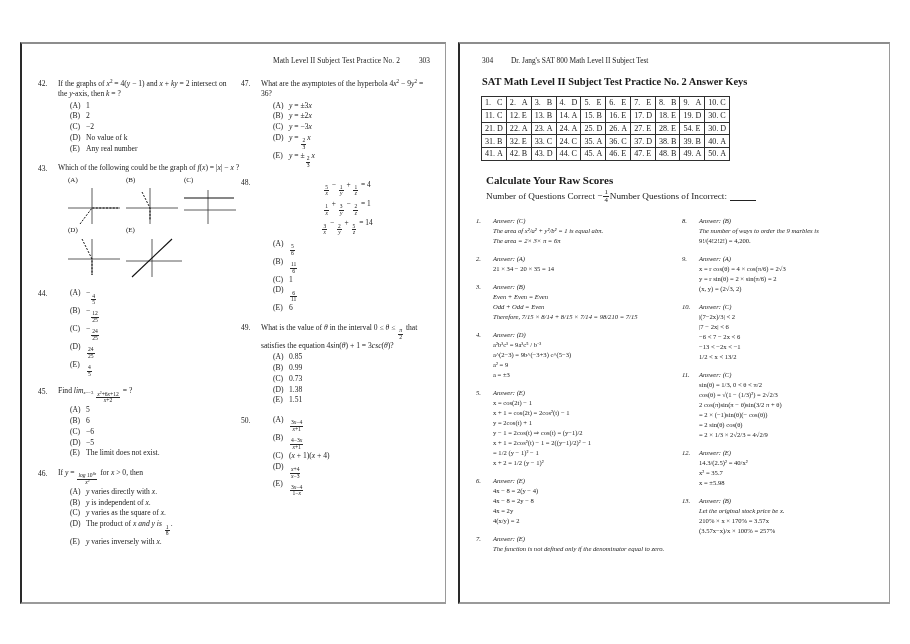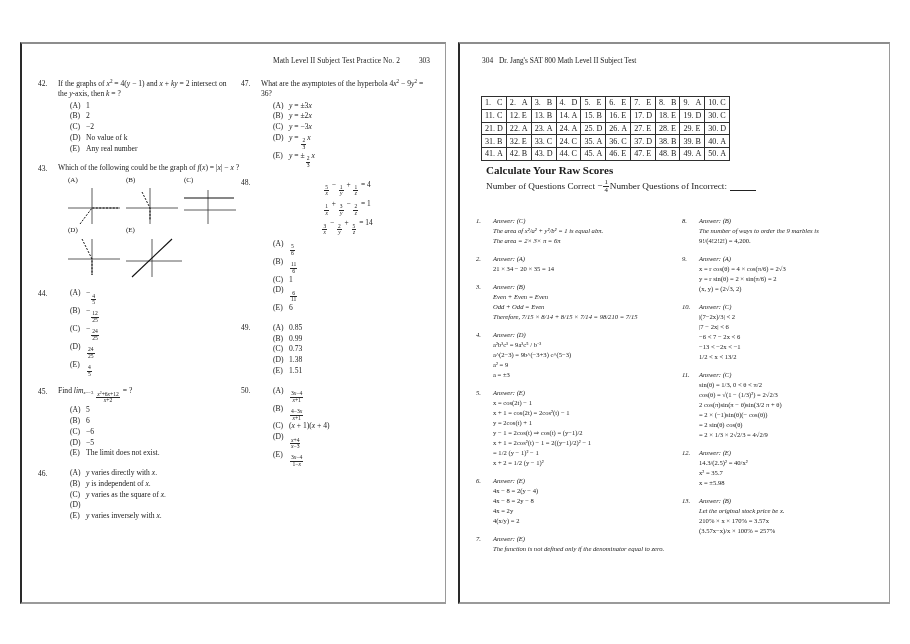--- a/index.html
+++ b/index.html
@@ -19,7 +19,7 @@
   .runhead-left .ttl{letter-spacing:.1px;}
   .runhead-left .pno{margin-left:17px;}
   .runhead-right{left:22px;top:12px;}
-  .runhead-right .pno{margin-right:4px;text-align:right;}
+  .runhead-right .pno{margin-right:16px;text-align:right;}
 
   
   .qcols{position:absolute;left:16px;top:34px;width:398px;display:flex;gap:11px;}

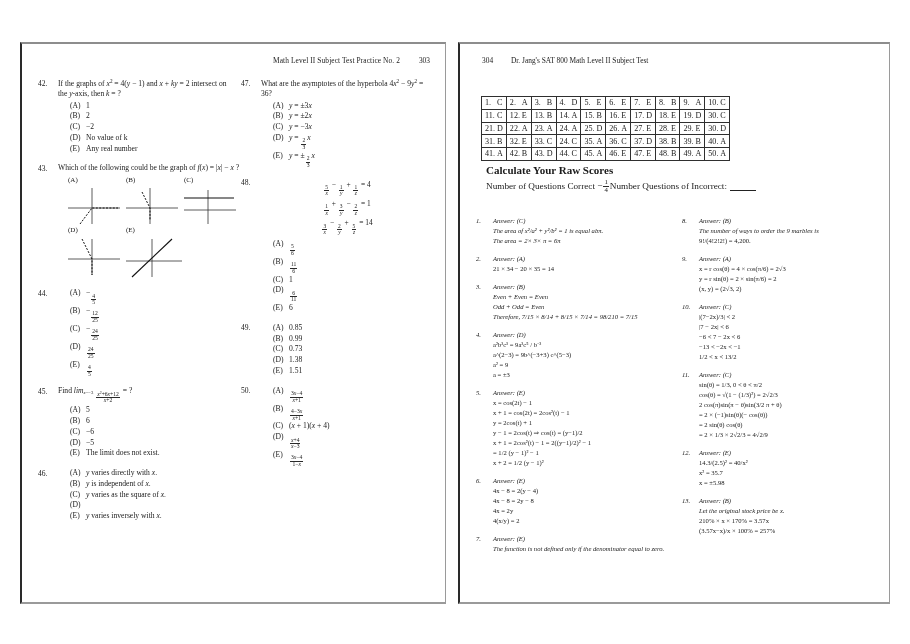--- a/index.html
+++ b/index.html
@@ -455,6 +455,7 @@
       <span class="ttl">Dr. Jang's SAT 800 Math Level II Subject Test</span>
     </div>
 
+    <div class="rtitle">SAT Math Level II Subject Test Practice No. 2 Answer Keys</div>
 
     <table class="keytable">
       <tbody id="keybody">

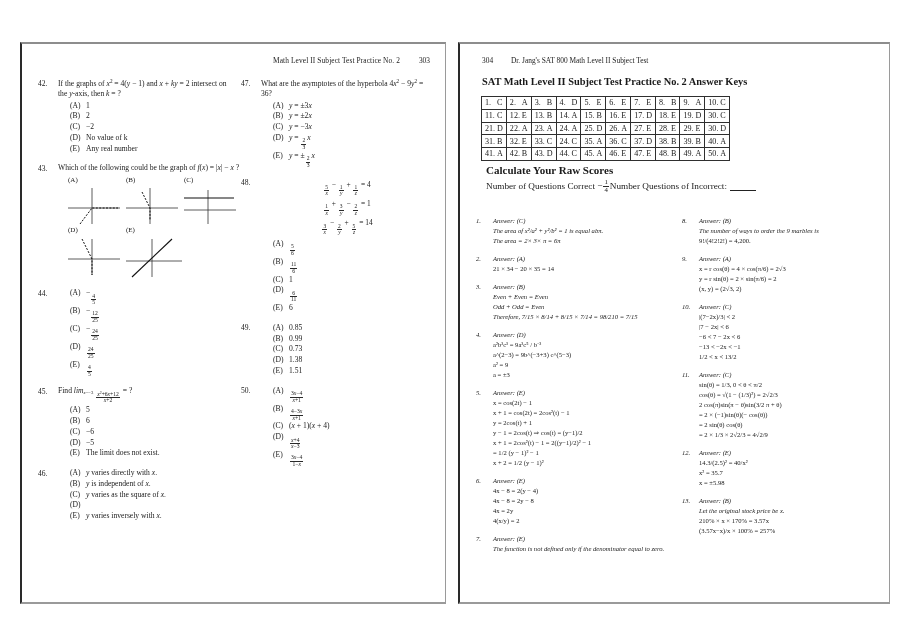--- a/index.html
+++ b/index.html
@@ -492,7 +492,7 @@
               <td><span class="n">26.</span><span>A</span></td>
               <td><span class="n">27.</span><span>E</span></td>
               <td><span class="n">28.</span><span>E</span></td>
-              <td><span class="n">29.</span><span>E</span></td>
+              <td><span class="n">54.</span><span>E</span></td>
               <td><span class="n">30.</span><span>D</span></td>
             </tr>
             <tr>

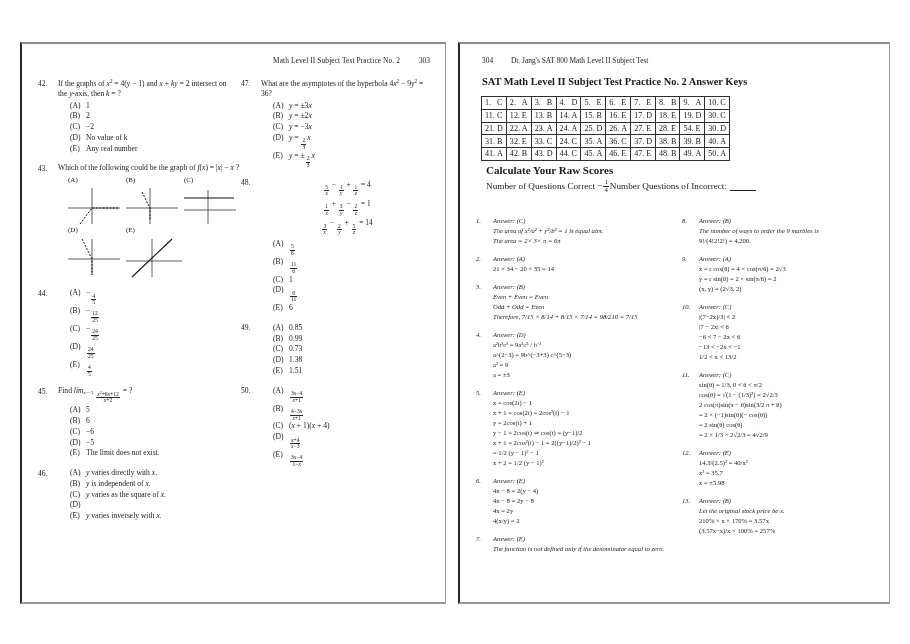--- a/index.html
+++ b/index.html
@@ -54,7 +54,7 @@
   .keytable td{border:.8px solid #2f2f2f;font-size:8.1px;font-weight:normal;
                padding:1.2px 3px 1.6px 3px;white-space:nowrap;}
   .keytable td .n{display:inline-block;min-width:12px;}
-  .raw{position:absolute;left:26px;top:120px;}
+  .raw{position:absolute;left:26px;top:130px;}
   .raw h2{margin:0;font-size:11px;font-weight:bold;}
   .rawline{margin-top:3px;font-size:9.2px;display:flex;align-items:center;justify-content:space-between;}
   .rawline .f{margin:0 1px;}

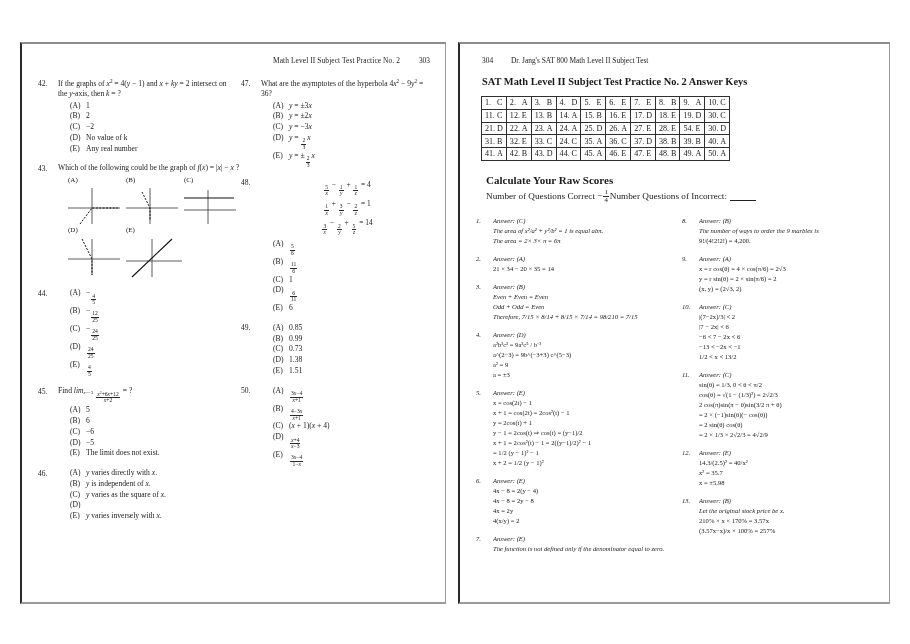--- a/index.html
+++ b/index.html
@@ -379,6 +379,10 @@
         <div class="q">
           <div class="qnum">49.</div>
           <div class="qbody">
+            <p class="qstem">What is the value of <i>θ</i> in the interval 0 ≤ <i>θ</i> ≤ <span class="frac">
+                    <span class="num"><i>π</i></span>
+                    <span class="den">2</span>
+                  </span> that satisfies the equation 4<i>sin</i>(<i>θ</i>) + 1 = 3<i>csc</i>(<i>θ</i>)?</p>
             <ul class="choices">
               <li>
                     <span class="clab">(A)</span>

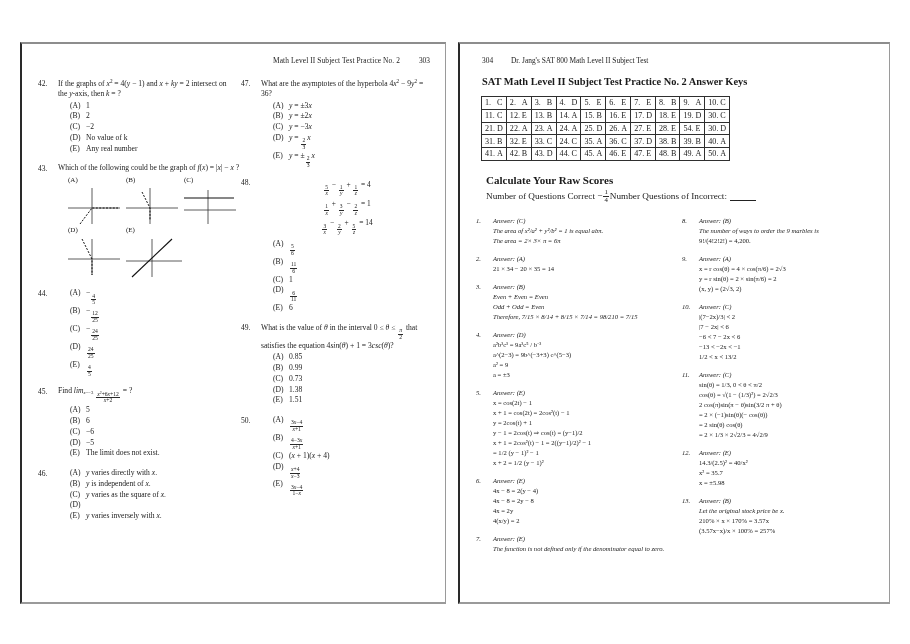--- a/index.html
+++ b/index.html
@@ -245,6 +245,10 @@
         <div class="q">
           <div class="qnum">46.</div>
           <div class="qbody">
+            <p class="qstem">If <i>y</i> = <span class="frac">
+                    <span class="num"><i>log</i> 10<sup>8<i>x</i></sup></span>
+                    <span class="den"><i>x</i><sup>2</sup></span>
+                  </span> for <i>x</i> &gt; 0, then</p>
             <ul class="choices">
               <li>
                     <span class="clab">(A)</span>

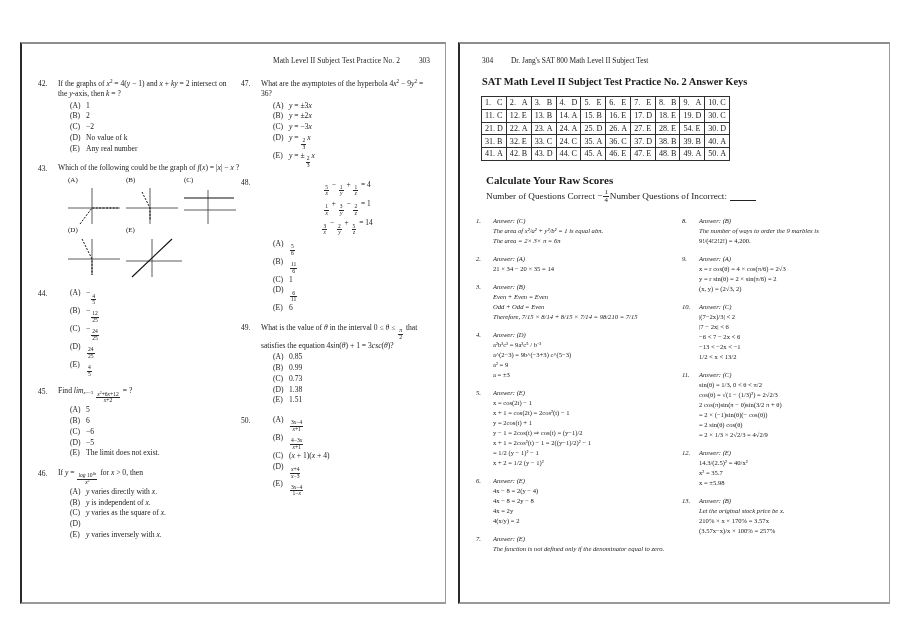--- a/index.html
+++ b/index.html
@@ -264,6 +264,10 @@
                   </li>
               <li>
                     <span class="clab">(D)</span>
+                    <span class="ctxt">The product of <i>x and y is</i> <span class="frac">
+                        <span class="num">1</span>
+                        <span class="den">8</span>
+                      </span>.</span>
                   </li>
               <li>
                     <span class="clab">(E)</span>

